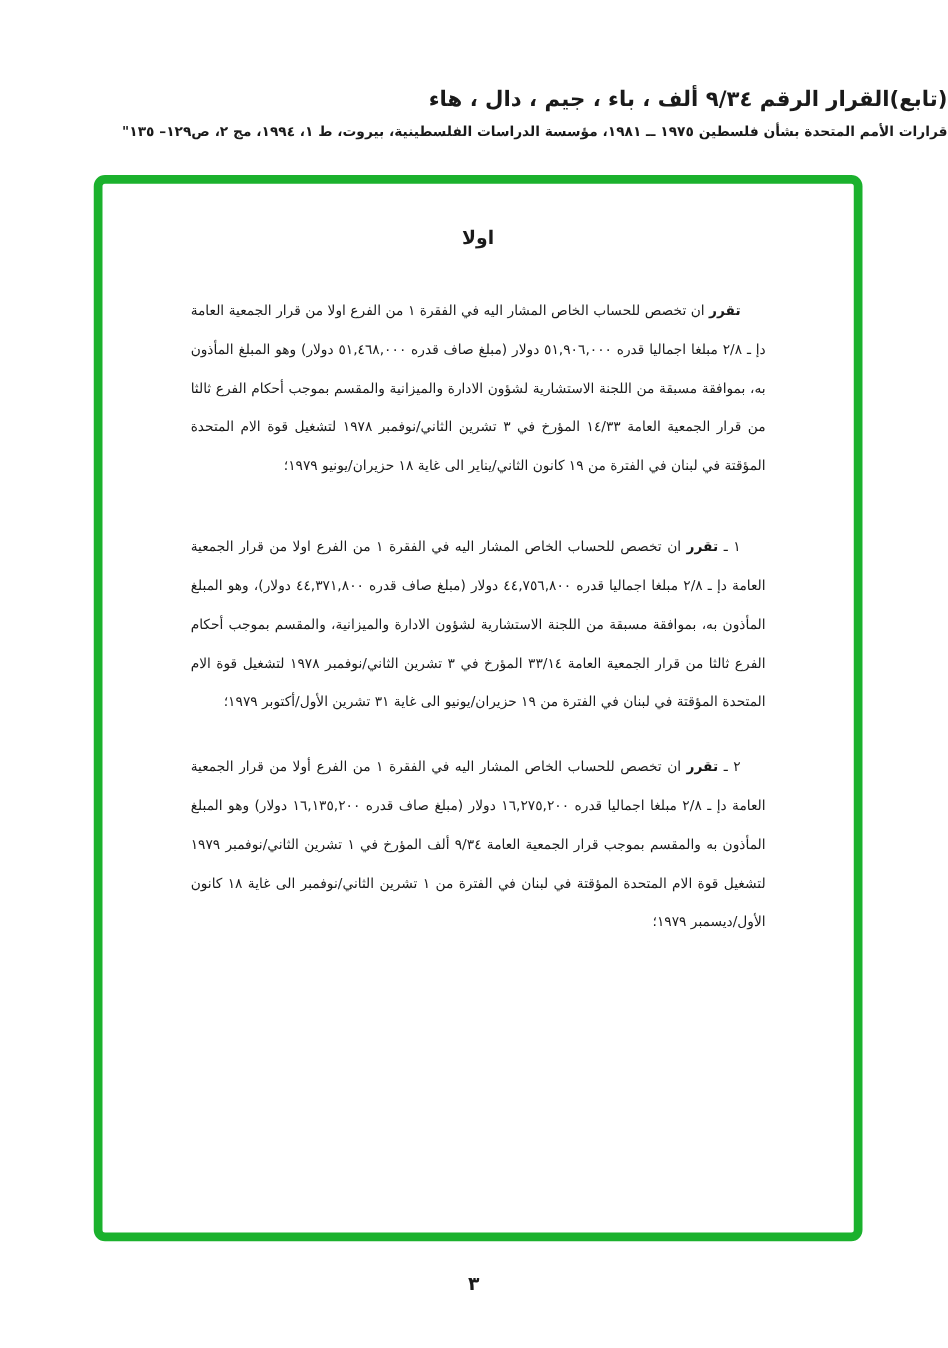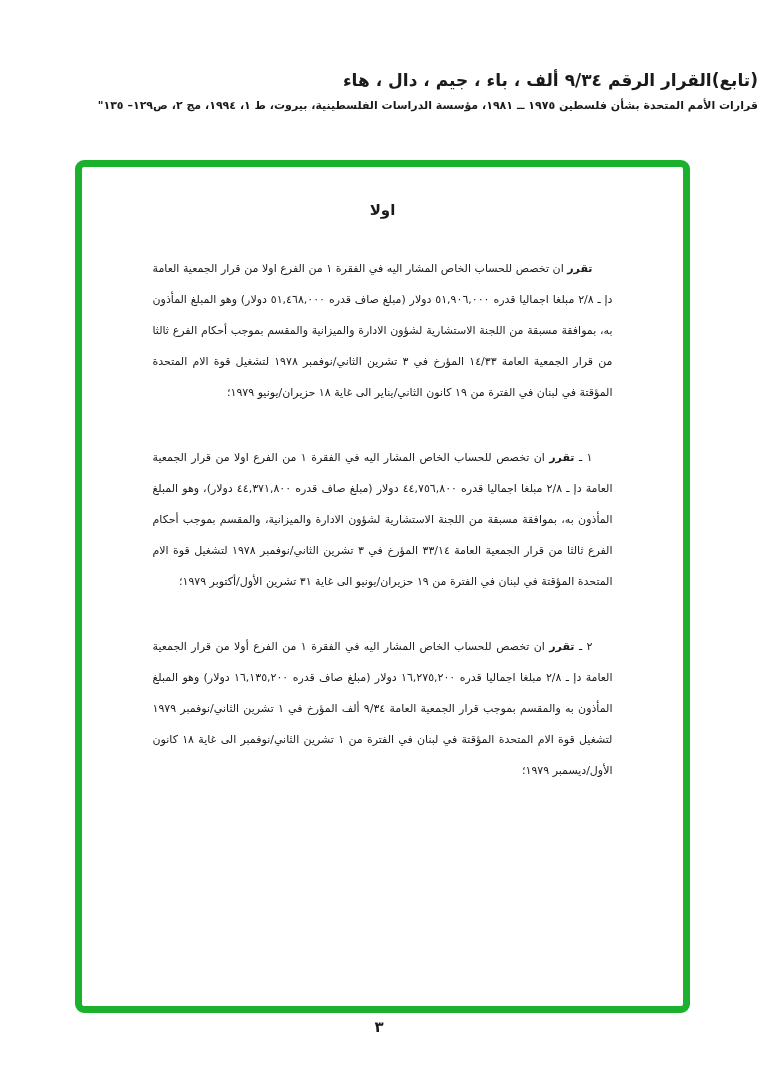--- a/index.html
+++ b/index.html
@@ -36,7 +36,7 @@
   .green-frame{
     position:absolute;
     left:75px;
-    top:160px;
+    top:140px;
     width:615px;
     height:853px;
     box-sizing:border-box;

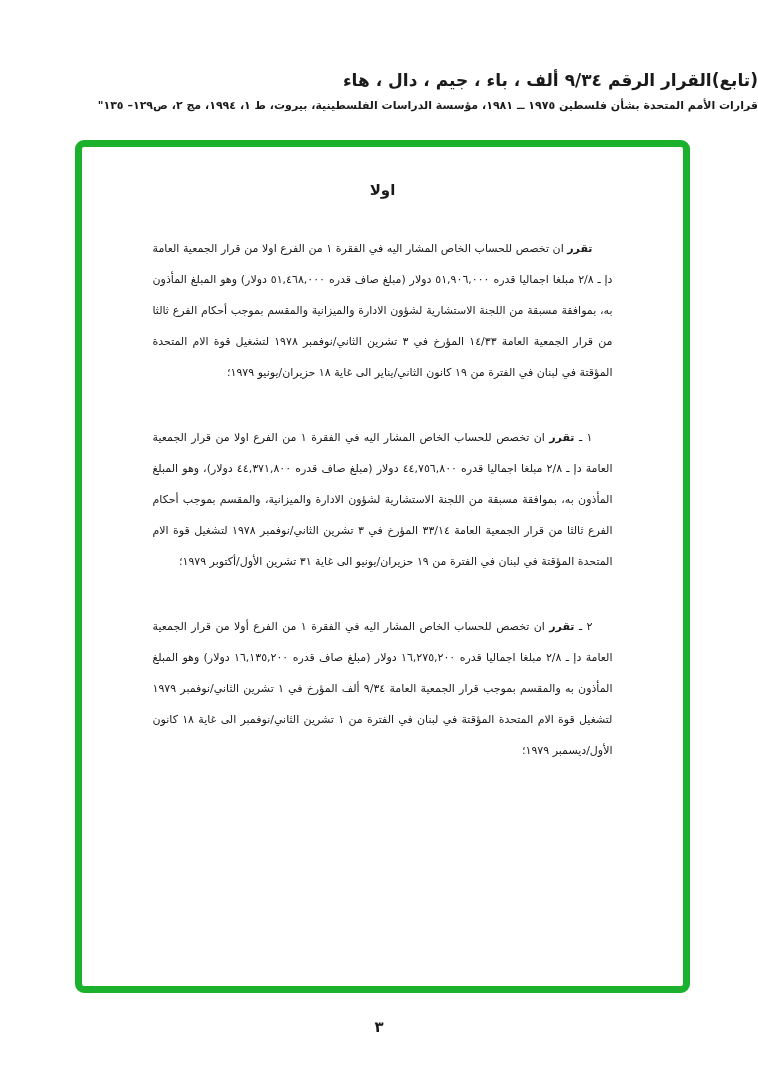--- a/index.html
+++ b/index.html
@@ -67,7 +67,7 @@
     margin:34px 0 0 0;
   }
   .body-paragraph + .body-paragraph{
-    margin-top:34px;
+    margin-top:21px;
   }
   .lead-word{
     font-weight:bold;

